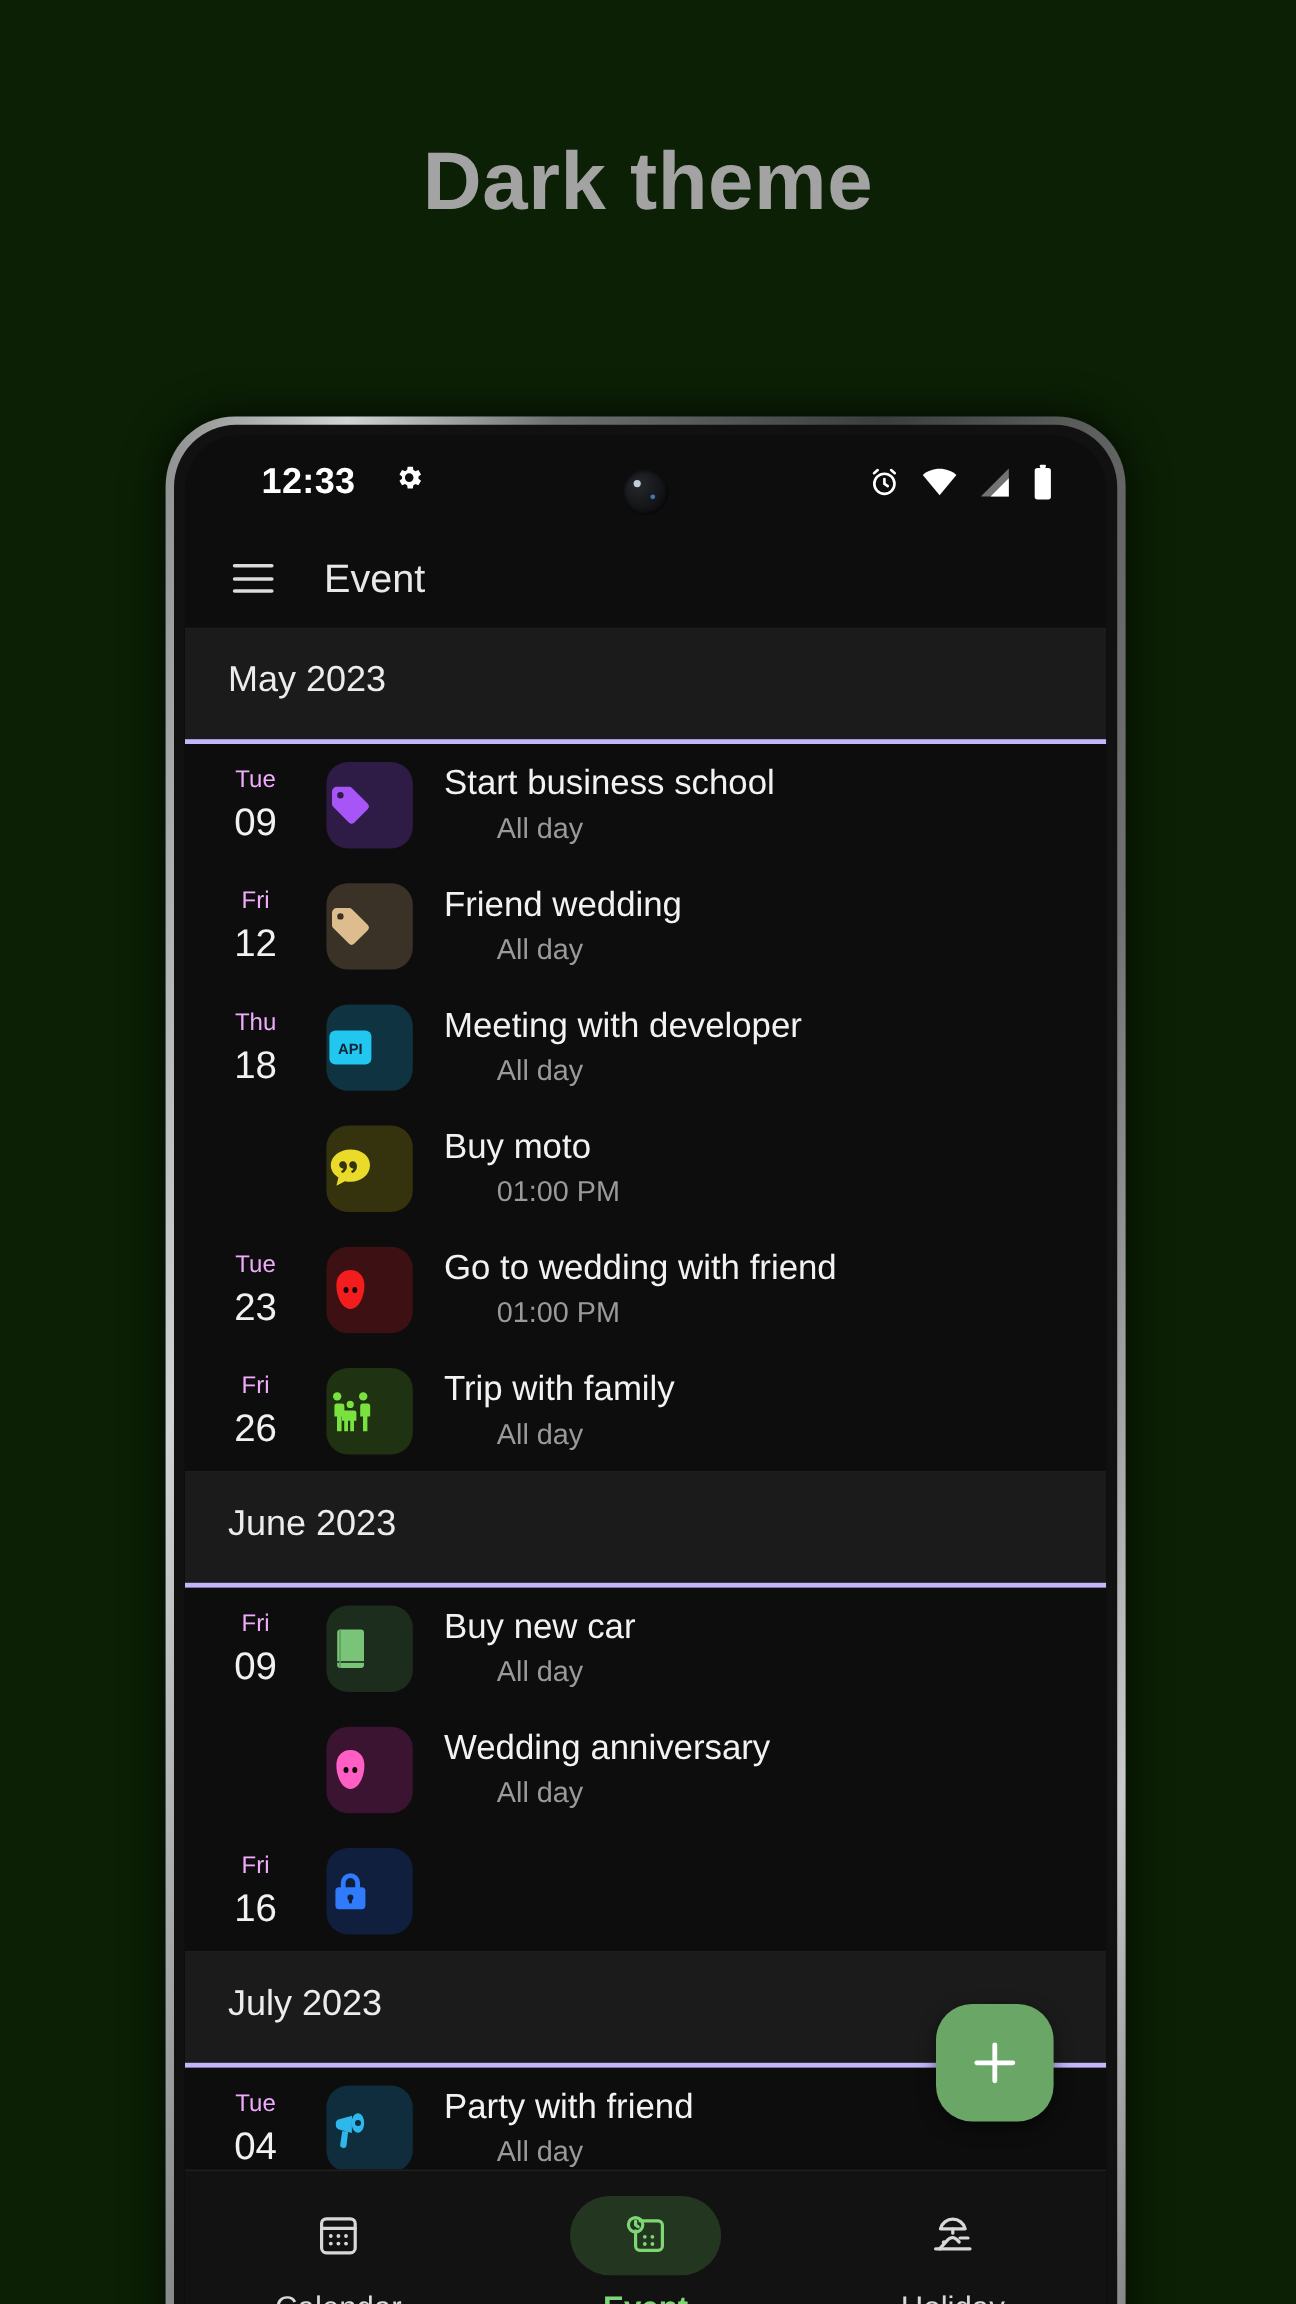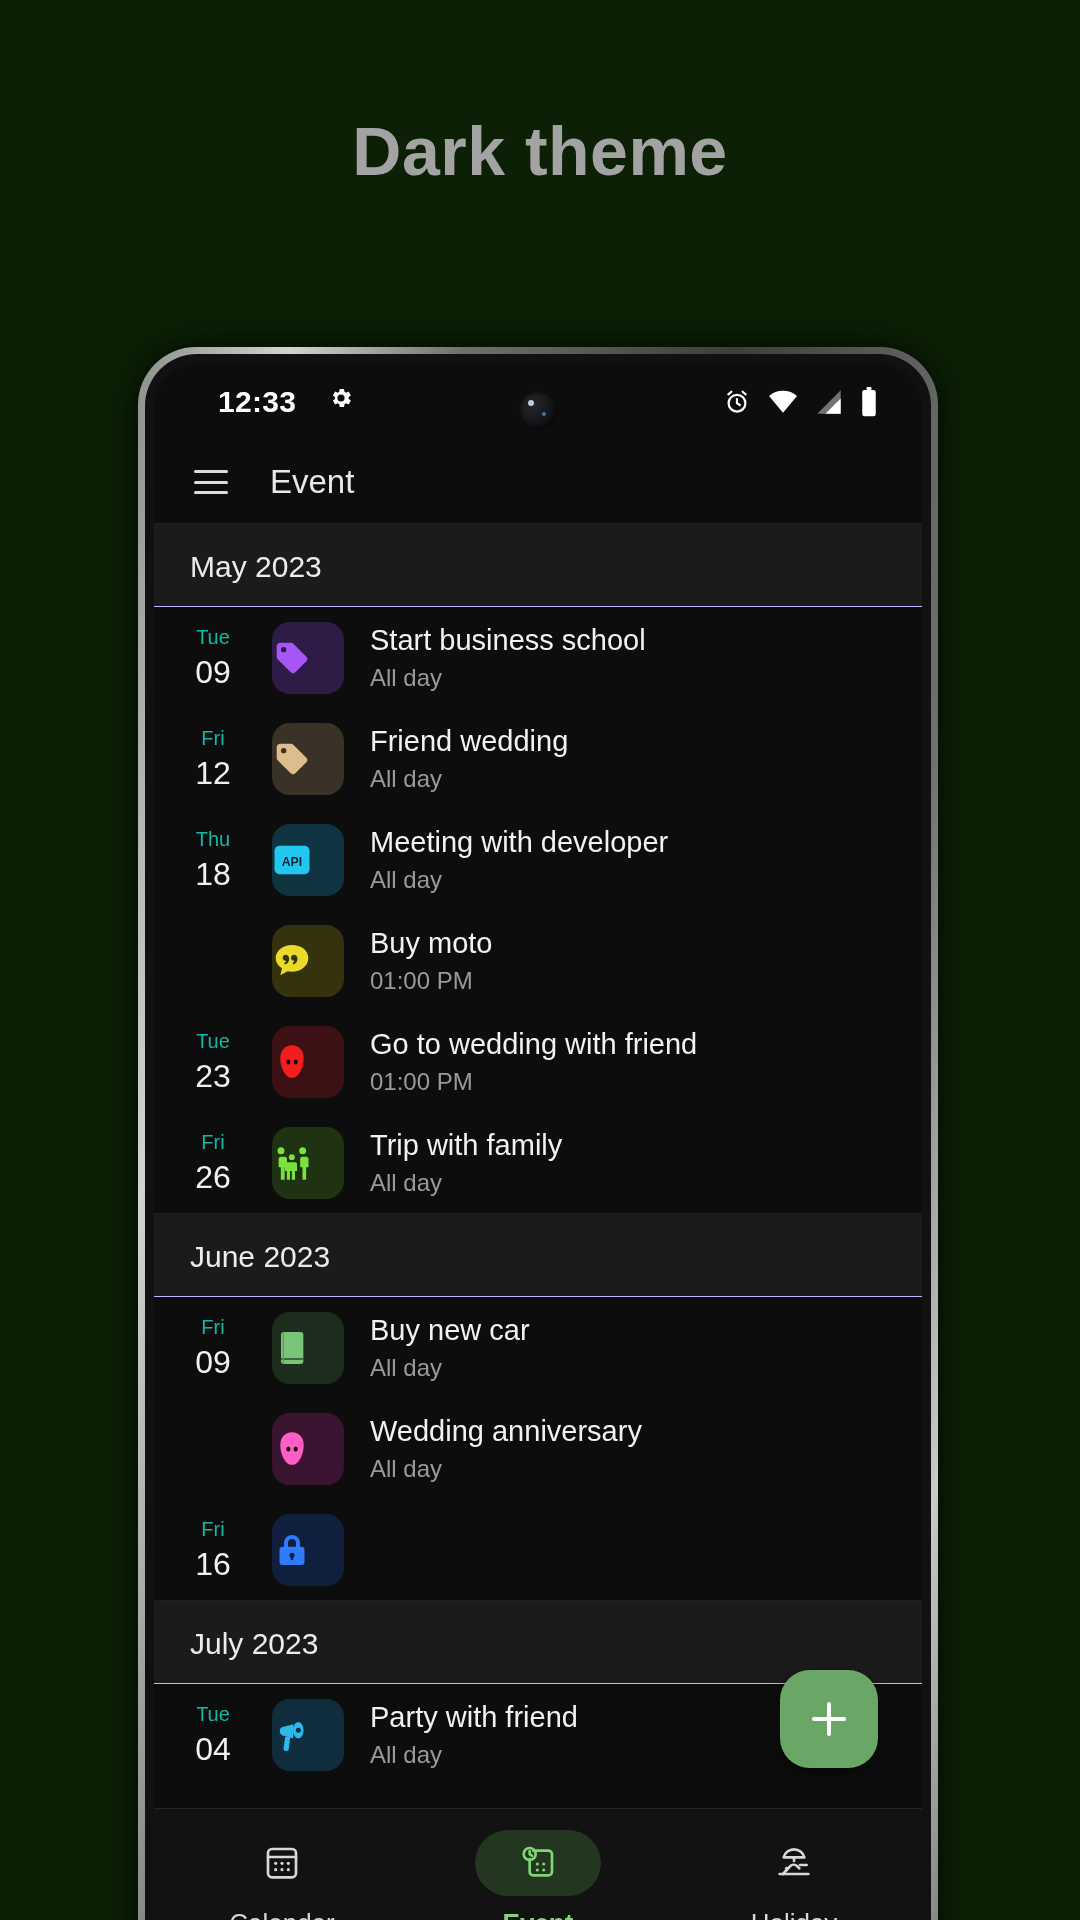--- a/index.html
+++ b/index.html
@@ -168,9 +168,9 @@
     background: #1b1b1b;
     color: #ececec;
     font-size: 30px;
-    padding: 26px 0 22px 36px;
+    padding: 26px 0 32px 36px;
     border-top: 1px solid #202020;
-    border-bottom: 1px solid #c4b5fd;
+    border-bottom: 4px solid #c4b5fd;
   }
   .event-row {
     display: flex;

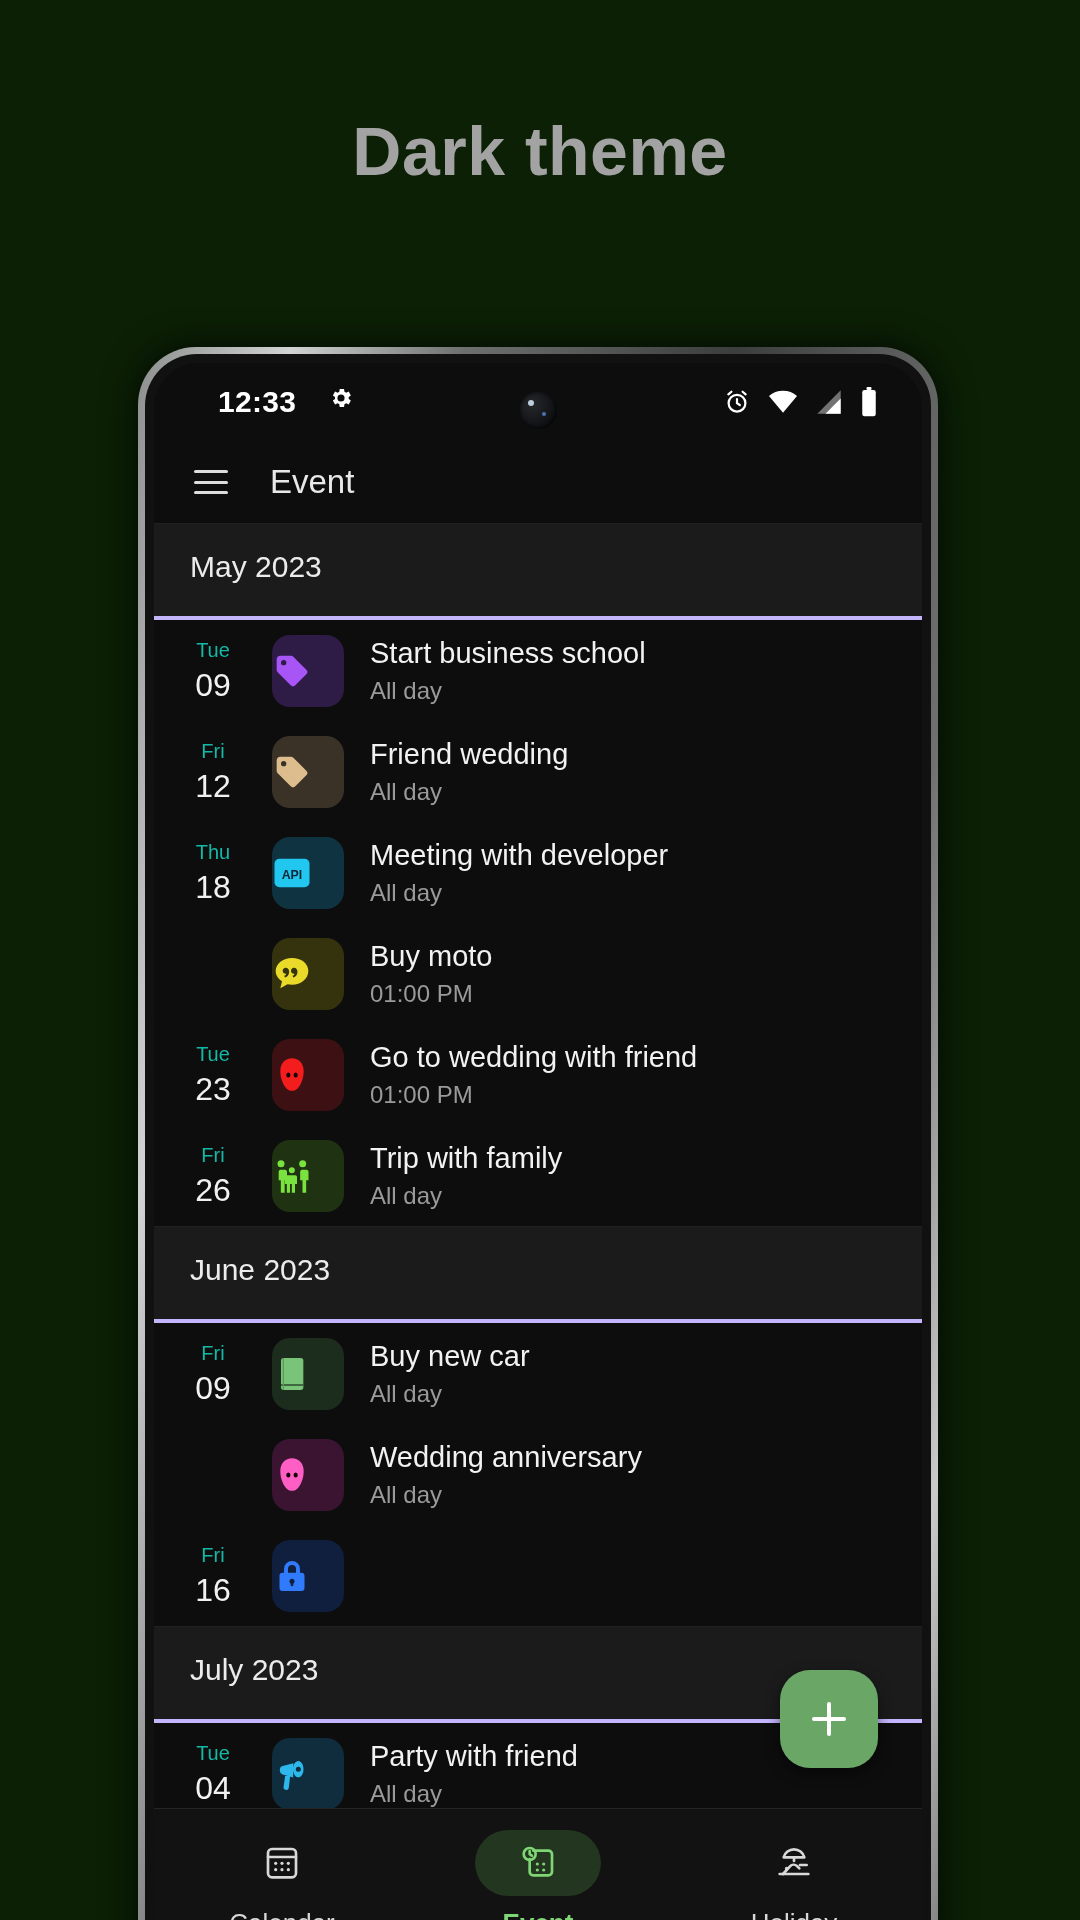--- a/index.html
+++ b/index.html
@@ -187,7 +187,7 @@
   .ev-dow {
     display: block;
     font-size: 20px;
-    color: #14b8a6;
+    color: #f0abfc;
     margin-bottom: 9px;
   }
   .ev-day {

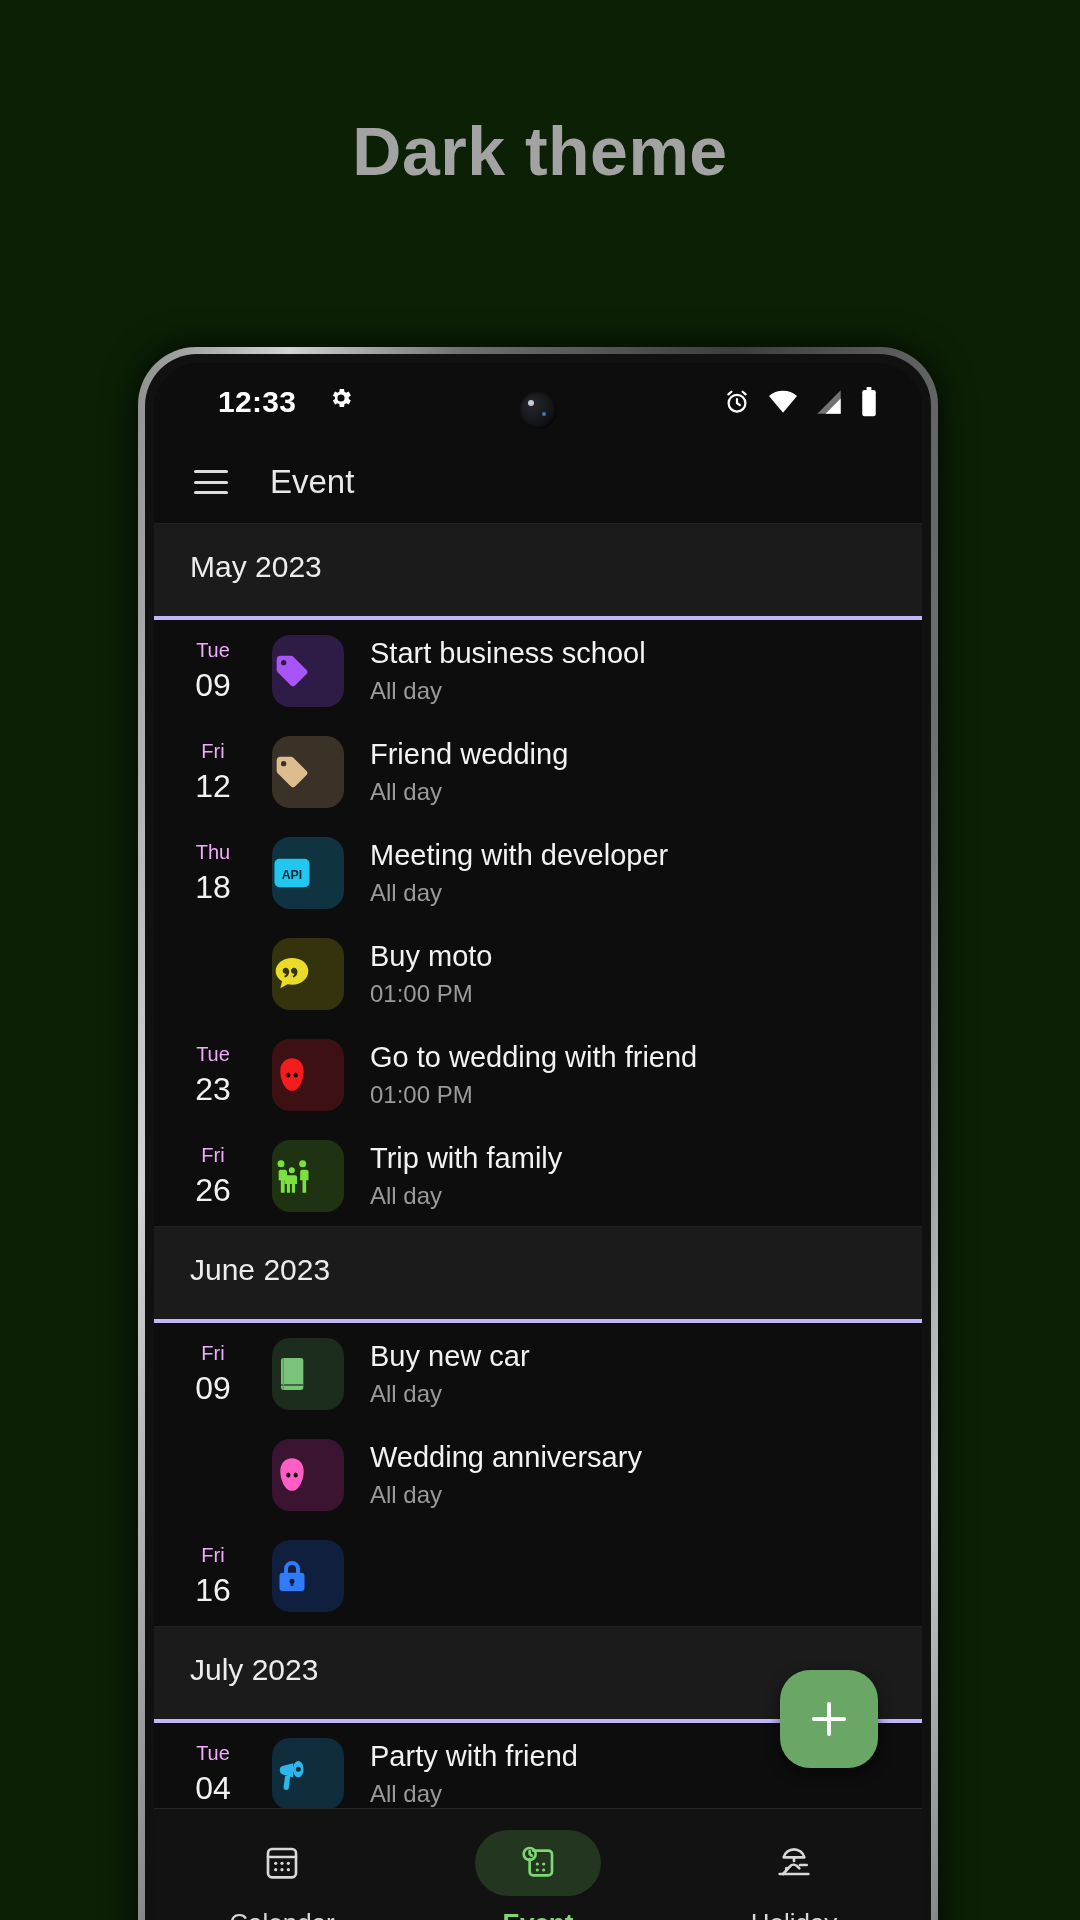--- a/index.html
+++ b/index.html
@@ -217,6 +217,7 @@
     font-size: 24px;
     color: #9a9a9a;
     white-space: nowrap;
+    margin-left: 44px;
   }
 
   

